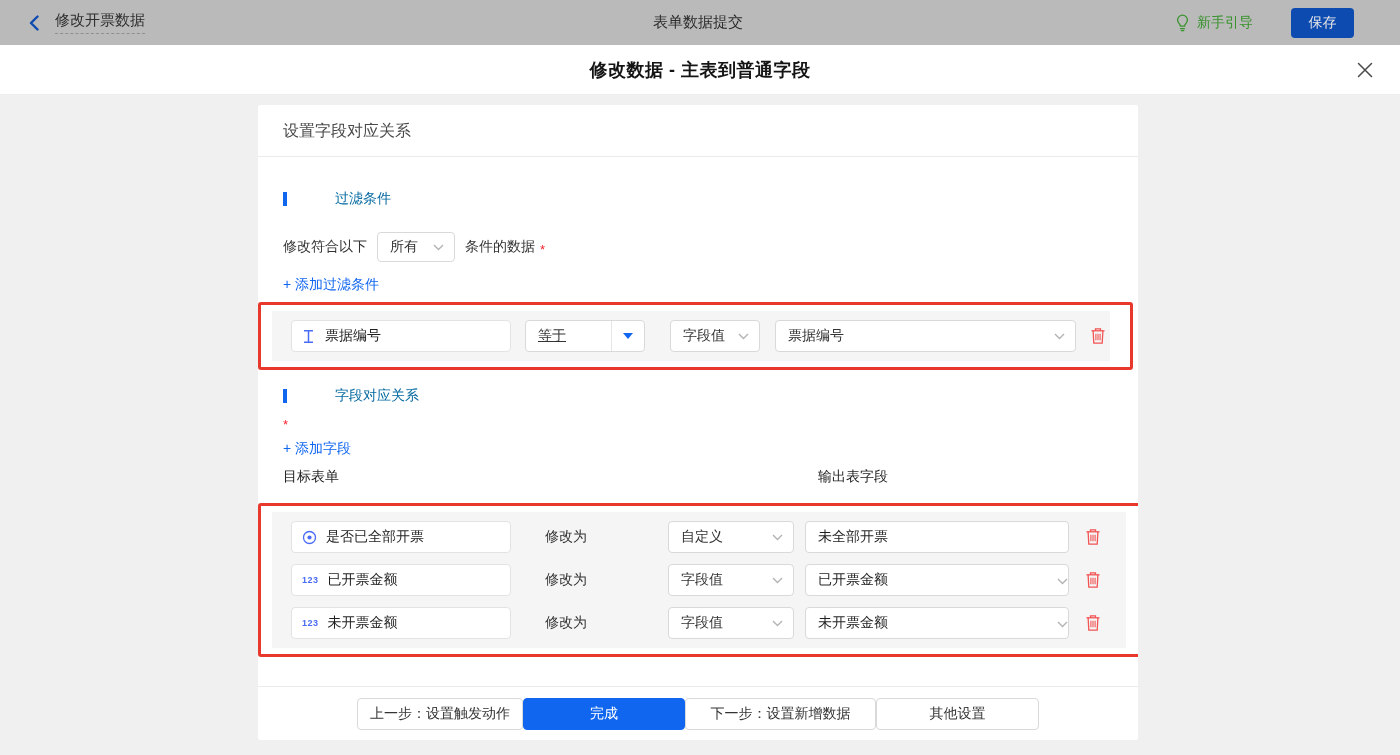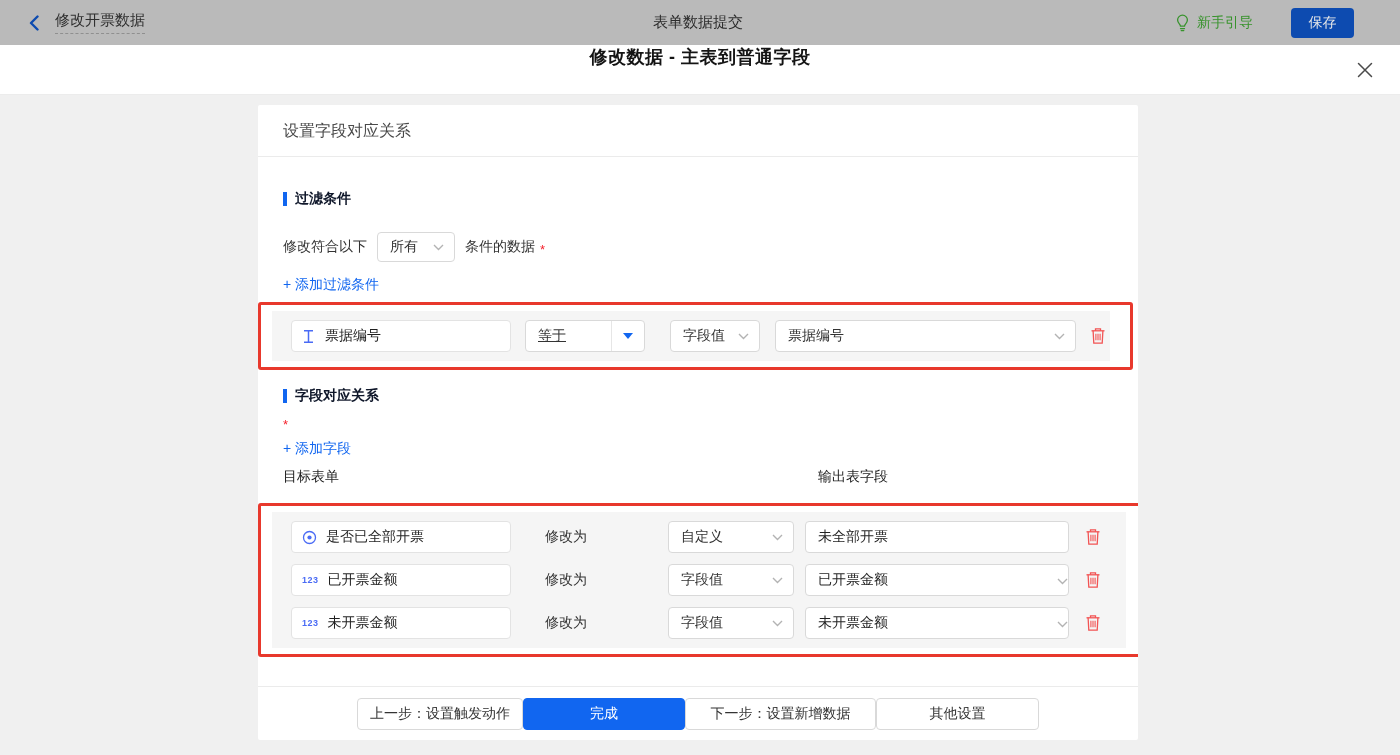--- a/index.html
+++ b/index.html
@@ -17,7 +17,7 @@
   .save-btn { width:63px; height:30px; background:#0d4bb0; color:#e8e8e8; font-size:14px; border:none; border-radius:4px; cursor:pointer; }
 
   
-  .dialog-titlebar { height:50px; background:#ffffff; border-bottom:1px solid #ececec; display:flex; align-items:flex-start; justify-content:center; position:relative; }
+  .dialog-titlebar { height:50px; background:#ffffff; border-bottom:1px solid #ececec; display:flex; align-items:center; justify-content:center; position:relative; }
   .dialog-title { font-size:18px; font-weight:bold; color:#141414; letter-spacing:0.5px; }
   .close-btn { position:absolute; right:26px; top:16px; cursor:pointer; line-height:0; }
 

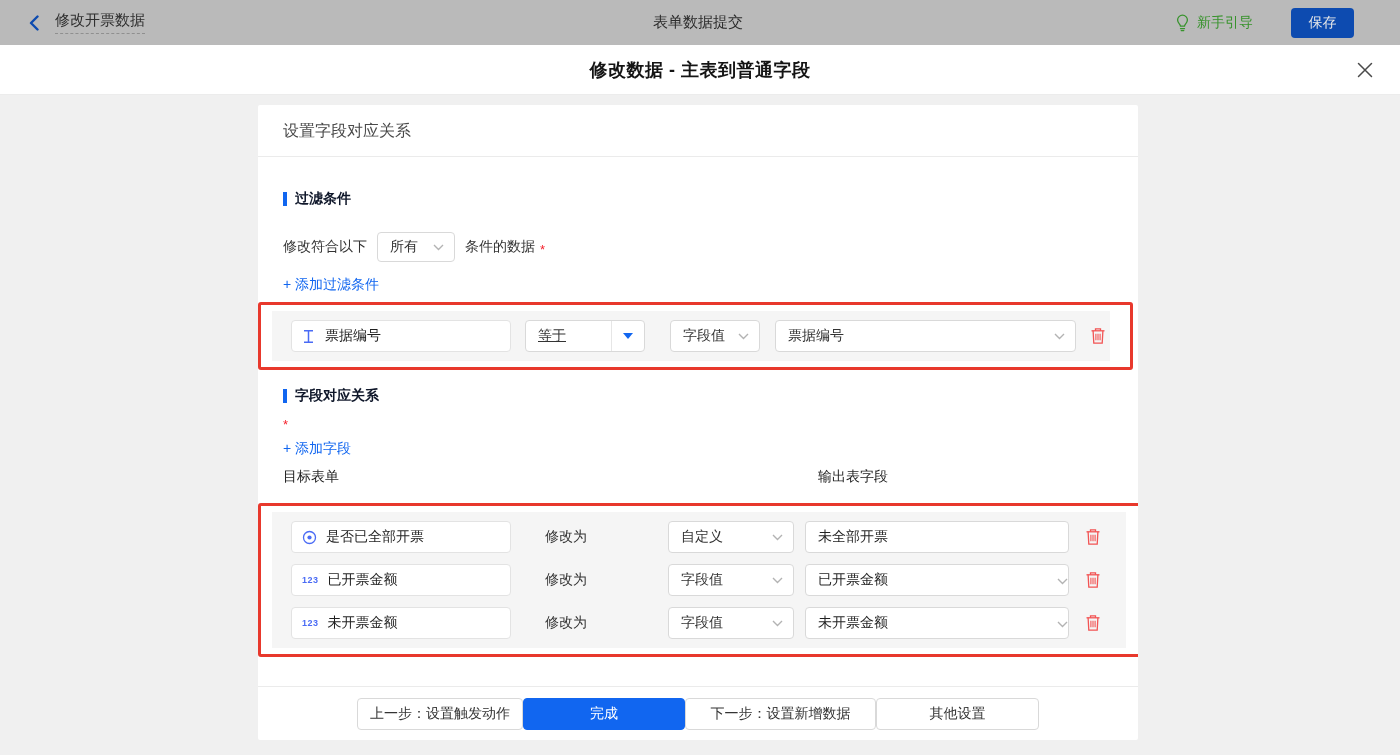--- a/index.html
+++ b/index.html
@@ -27,7 +27,7 @@
   .card-header { height:52px; line-height:52px; padding:0 25px; font-size:16px; color:#4a4a4a; border-bottom:1px solid #ebebeb; }
   .card-body { flex:1; padding:0 25px; overflow:hidden; }
 
-  .section-title { margin-top:33px; display:flex; align-items:center; font-size:14px; font-weight:bold; color:#0f172a; }
+  .section-title { margin-top:33px; display:flex; align-items:center; font-size:14px; font-weight:normal; color:#0369a1;gap:40px; }
   .section-bar { width:4px; height:14px; background:#1166f0; margin-right:8px; }
 
   .filter-line { margin-top:24px; display:flex; align-items:center; font-size:14px; color:#333; }

